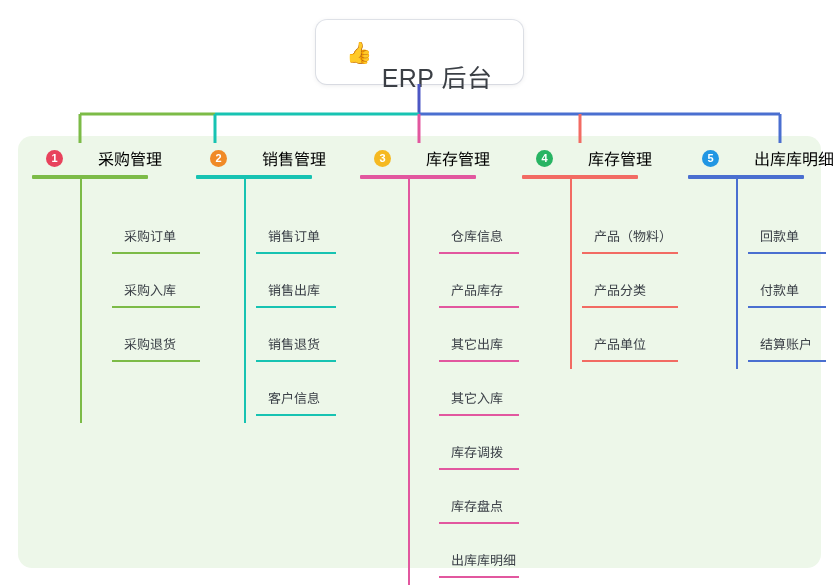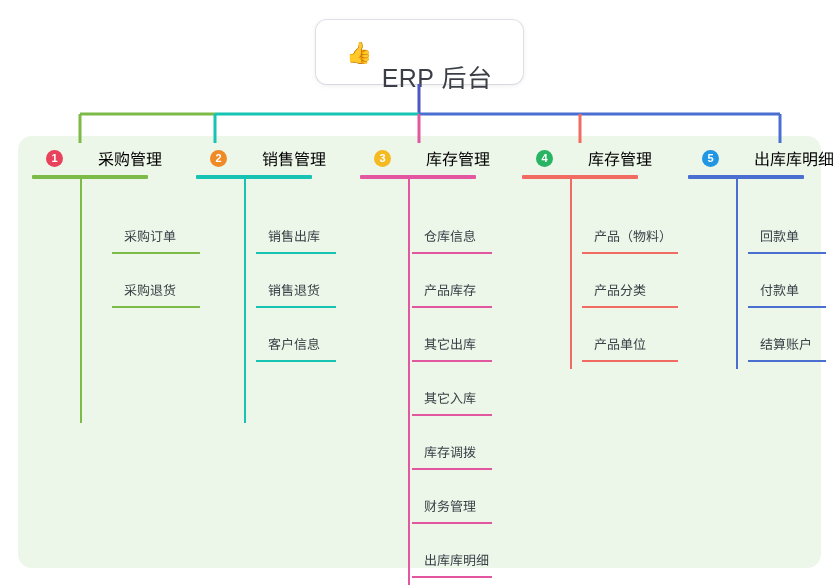--- a/index.html
+++ b/index.html
@@ -198,6 +198,10 @@
         <div class="spine" style="left: 48px; height: 244px; background: rgb(23, 195, 178);"></div>
         <div class="leaves" style="margin-left: 48px;">
           <div class="leaf">
+            <span class="leaf-text">销售订单</span>
+            <div class="leaf-rule" style="width: 80px; background: rgb(23, 195, 178);"></div>
+          </div>
+          <div class="leaf">
             <span class="leaf-text">销售出库</span>
             <div class="leaf-rule" style="width: 80px; background: rgb(23, 195, 178);"></div>
           </div>

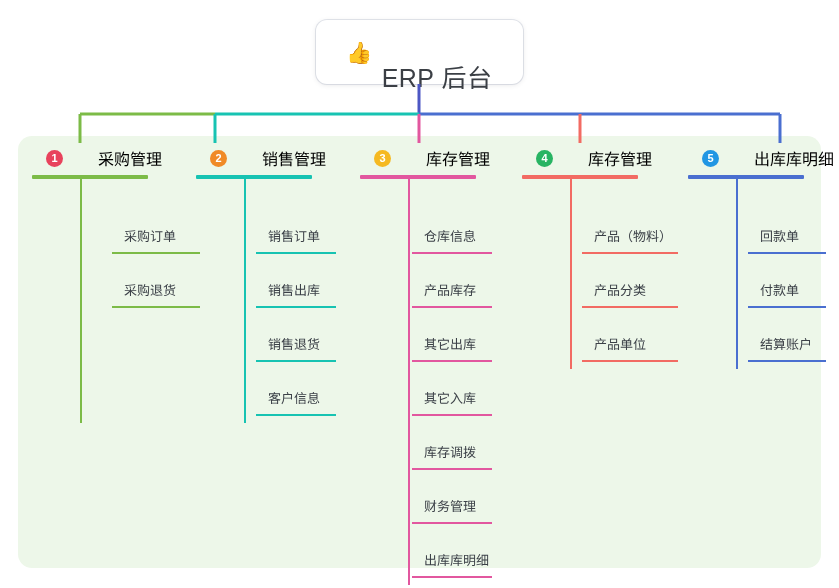--- a/index.html
+++ b/index.html
@@ -222,7 +222,7 @@
         </div>
         <div class="branch-rule" style="width: 116px; background: rgb(226, 87, 159);"></div>
         <div class="spine" style="left: 48px; height: 406px; background: rgb(226, 87, 159);"></div>
-        <div class="leaves" style="margin-left: 40px;">
+        <div class="leaves" style="margin-left: 67px;">
           <div class="leaf">
             <span class="leaf-text">仓库信息</span>
             <div class="leaf-rule" style="width: 80px; background: rgb(226, 87, 159);"></div>

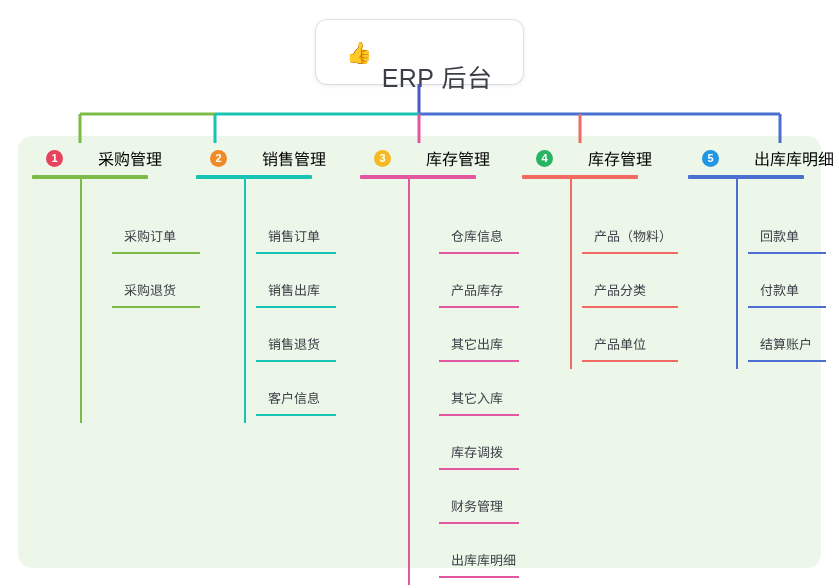--- a/index.html
+++ b/index.html
@@ -184,6 +184,10 @@
             <div class="leaf-rule" style="width: 88px; background: rgb(124, 187, 71);"></div>
           </div>
           <div class="leaf">
+            <span class="leaf-text">采购入库</span>
+            <div class="leaf-rule" style="width: 88px; background: rgb(124, 187, 71);"></div>
+          </div>
+          <div class="leaf">
             <span class="leaf-text">采购退货</span>
             <div class="leaf-rule" style="width: 88px; background: rgb(124, 187, 71);"></div>
           </div>

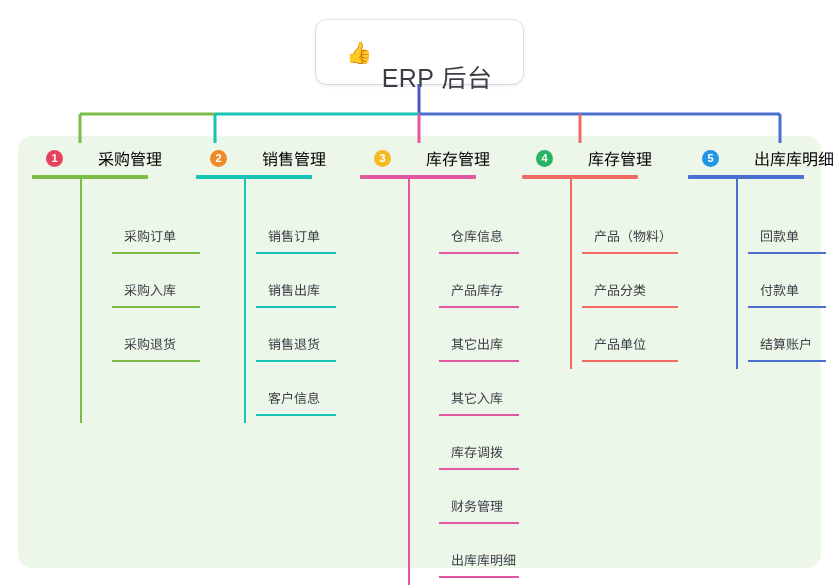--- a/index.html
+++ b/index.html
@@ -248,7 +248,7 @@
             <div class="leaf-rule" style="width: 80px; background: rgb(226, 87, 159);"></div>
           </div>
           <div class="leaf">
-            <span class="leaf-text">财务管理</span>
+            <span class="leaf-text">库存盘点</span>
             <div class="leaf-rule" style="width: 80px; background: rgb(226, 87, 159);"></div>
           </div>
           <div class="leaf">

